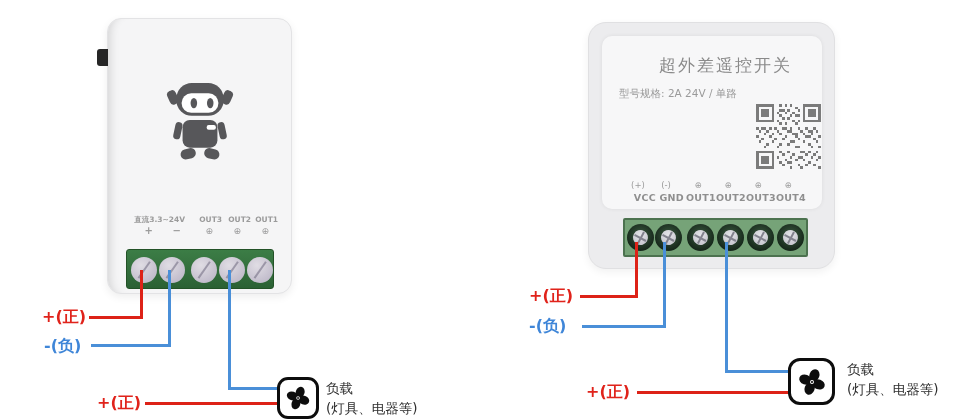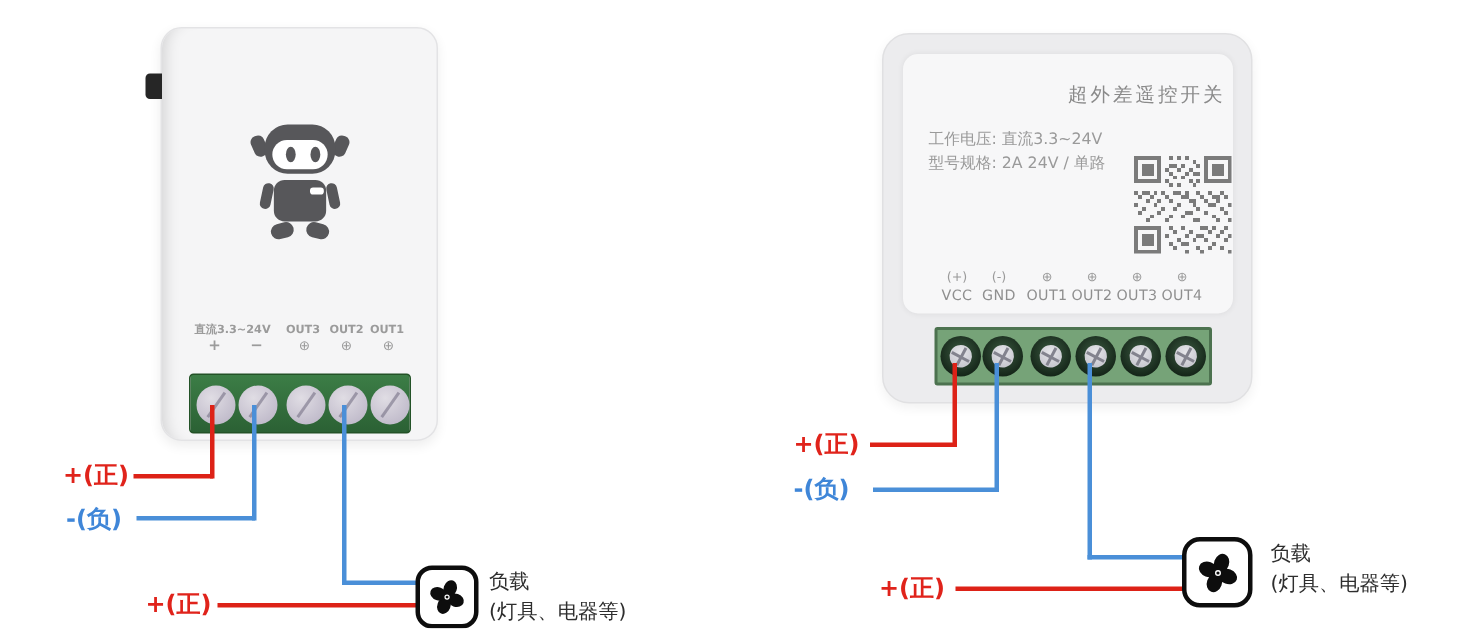--- a/index.html
+++ b/index.html
@@ -19,7 +19,7 @@
              border:1px solid #e0e0e2;border-radius:18px;box-shadow:0 3px 8px rgba(0,0,0,.06);}
   .panel{position:absolute;left:13px;top:13px;width:220px;height:173px;background:#f7f7f8;
          border-radius:10px;box-shadow:0 0 4px rgba(0,0,0,.07);}
-  .panel-title{position:absolute;right:5px;top:18px;font-size:13px;letter-spacing:2px;
+  .panel-title{position:absolute;right:30px;top:18px;font-size:17px;letter-spacing:2px;
                color:#8a8a8a;font-weight:500;white-space:nowrap;}
   .specs{position:absolute;left:17px;top:49px;font-size:10.5px;line-height:16.3px;
          color:#9a9a9a;white-space:nowrap;}

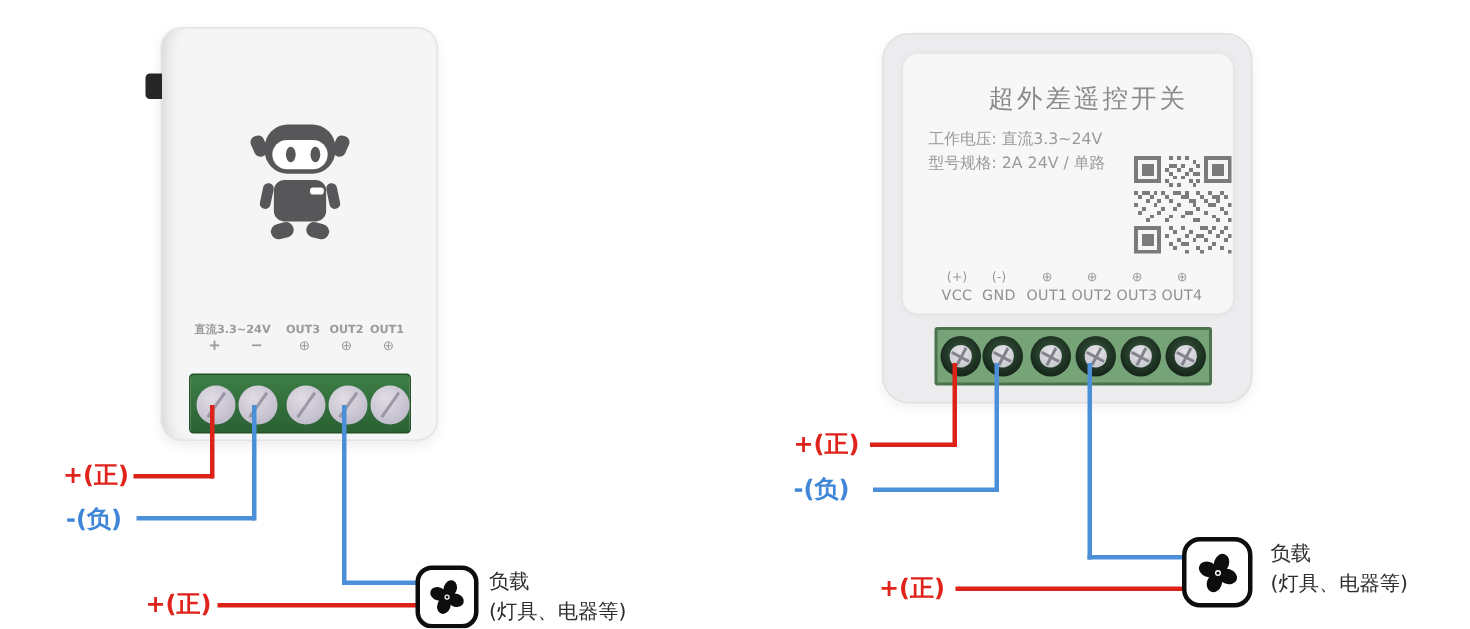--- a/index.html
+++ b/index.html
@@ -150,7 +150,6 @@
     <div class="panel">
       <div class="panel-title">超外差遥控开关</div>
       <div class="specs">
-        <div>工作电压: 直流3.3~24V</div>
         <div>型号规格: 2A 24V / 单路</div>
       </div>
 

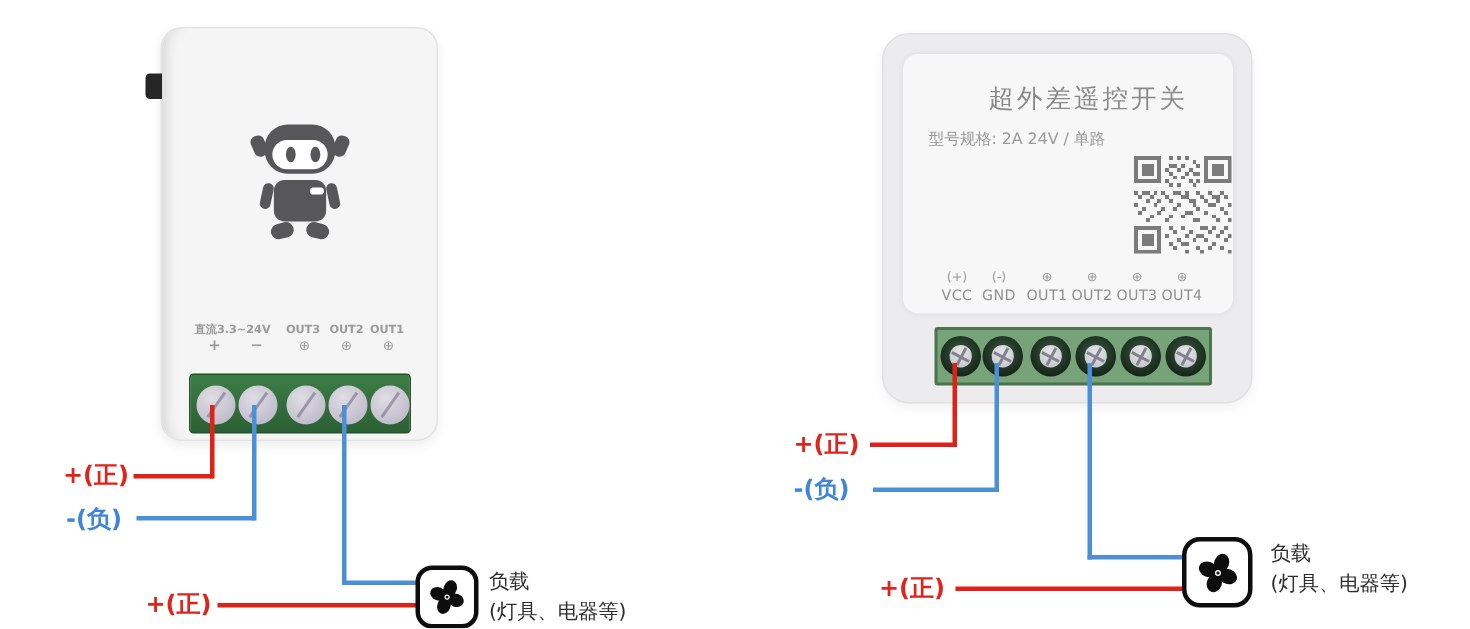--- a/index.html
+++ b/index.html
@@ -27,7 +27,7 @@
 
   .tcol{position:absolute;top:143px;width:36px;text-align:center;color:#8f8f8f;}
   .tcol .sym{display:block;font-size:8.5px;line-height:12px;color:#9a9a9a;}
-  .tcol .nm{display:block;font-size:9.5px;line-height:13px;font-weight:400;letter-spacing:.3px;}
+  .tcol .nm{display:block;font-size:9.5px;line-height:13px;font-weight:700;letter-spacing:.3px;text-align:right;}
 
   
   .block-l{position:absolute;left:18px;top:230px;width:148px;height:40px;border-radius:3px;

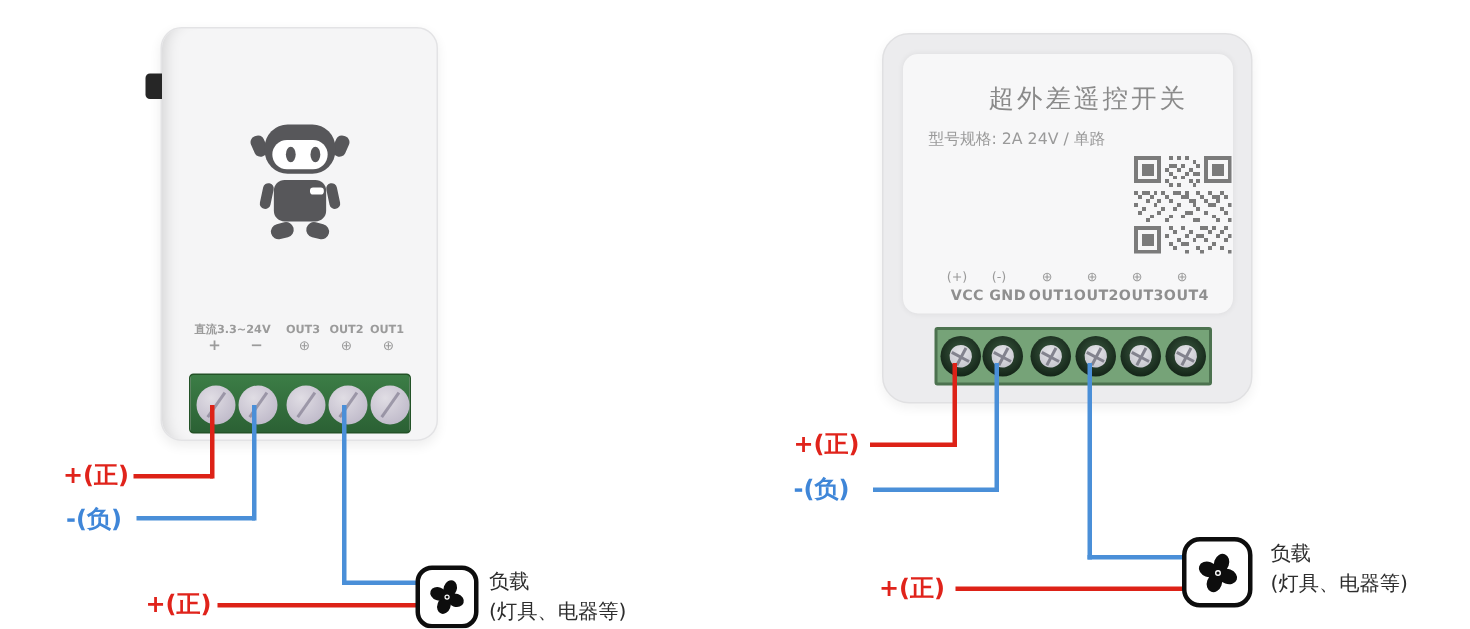--- a/index.html
+++ b/index.html
@@ -67,7 +67,7 @@
   .load-txt{position:absolute;font-size:13.5px;line-height:20px;color:#2e2e2e;white-space:nowrap;}
 
   
-  .lp{position:absolute;color:#9b9b9b;text-align:center;white-space:nowrap;}
+  .lp{position:absolute;color:#9b9b9b;text-align:right;white-space:nowrap;}
   .lp.row1{top:196px;font-size:7.5px;font-weight:bold;}
   .lp.row2{top:206px;font-size:10px;font-weight:bold;}
   .lp.circ{font-size:9px;font-weight:normal;top:207px;}

